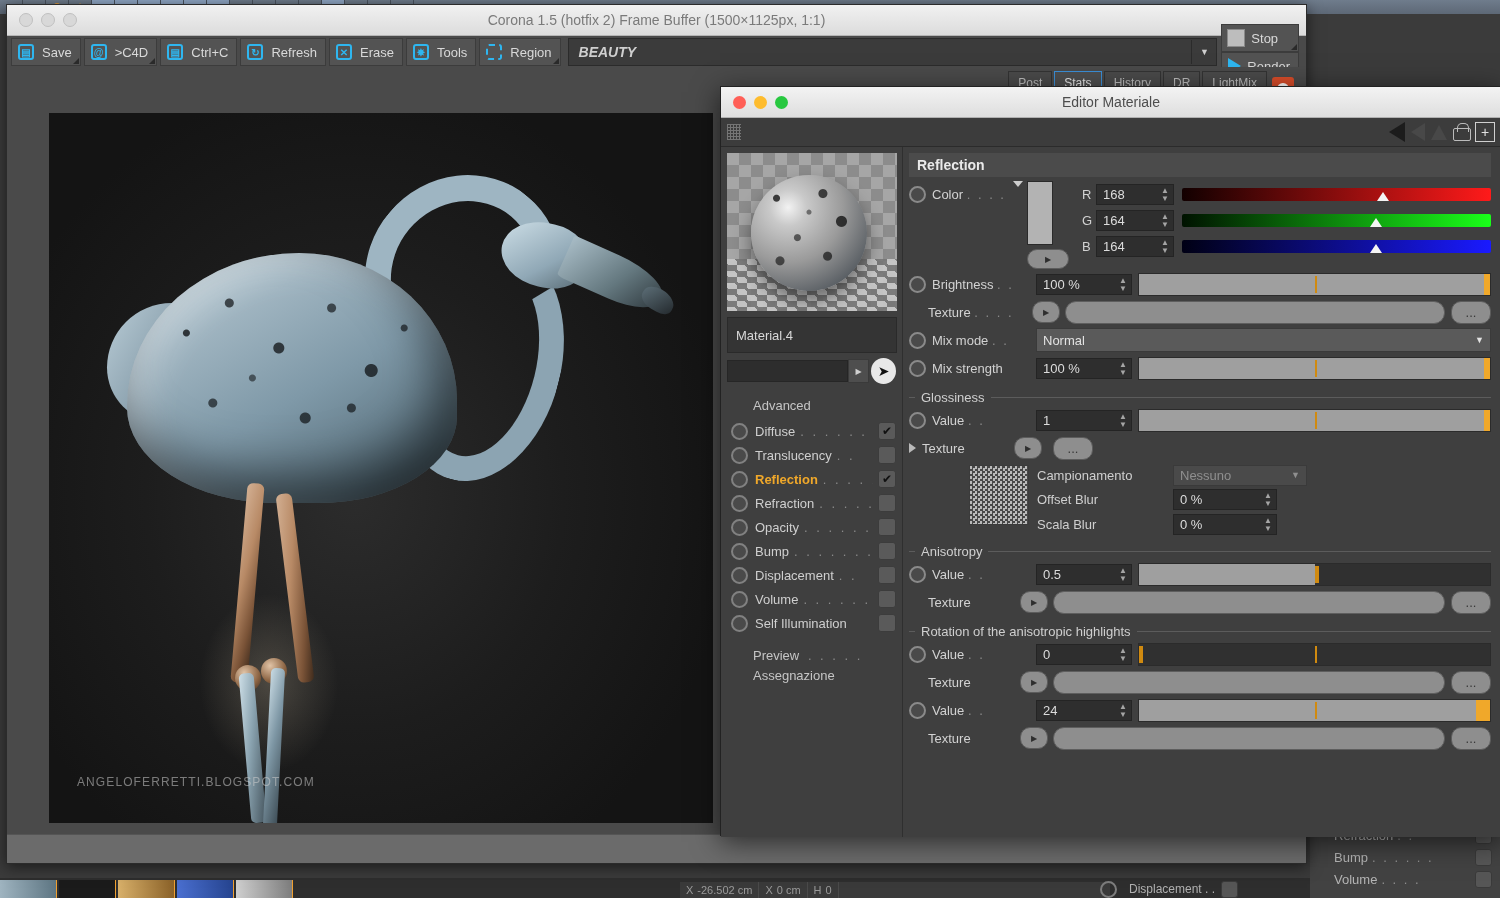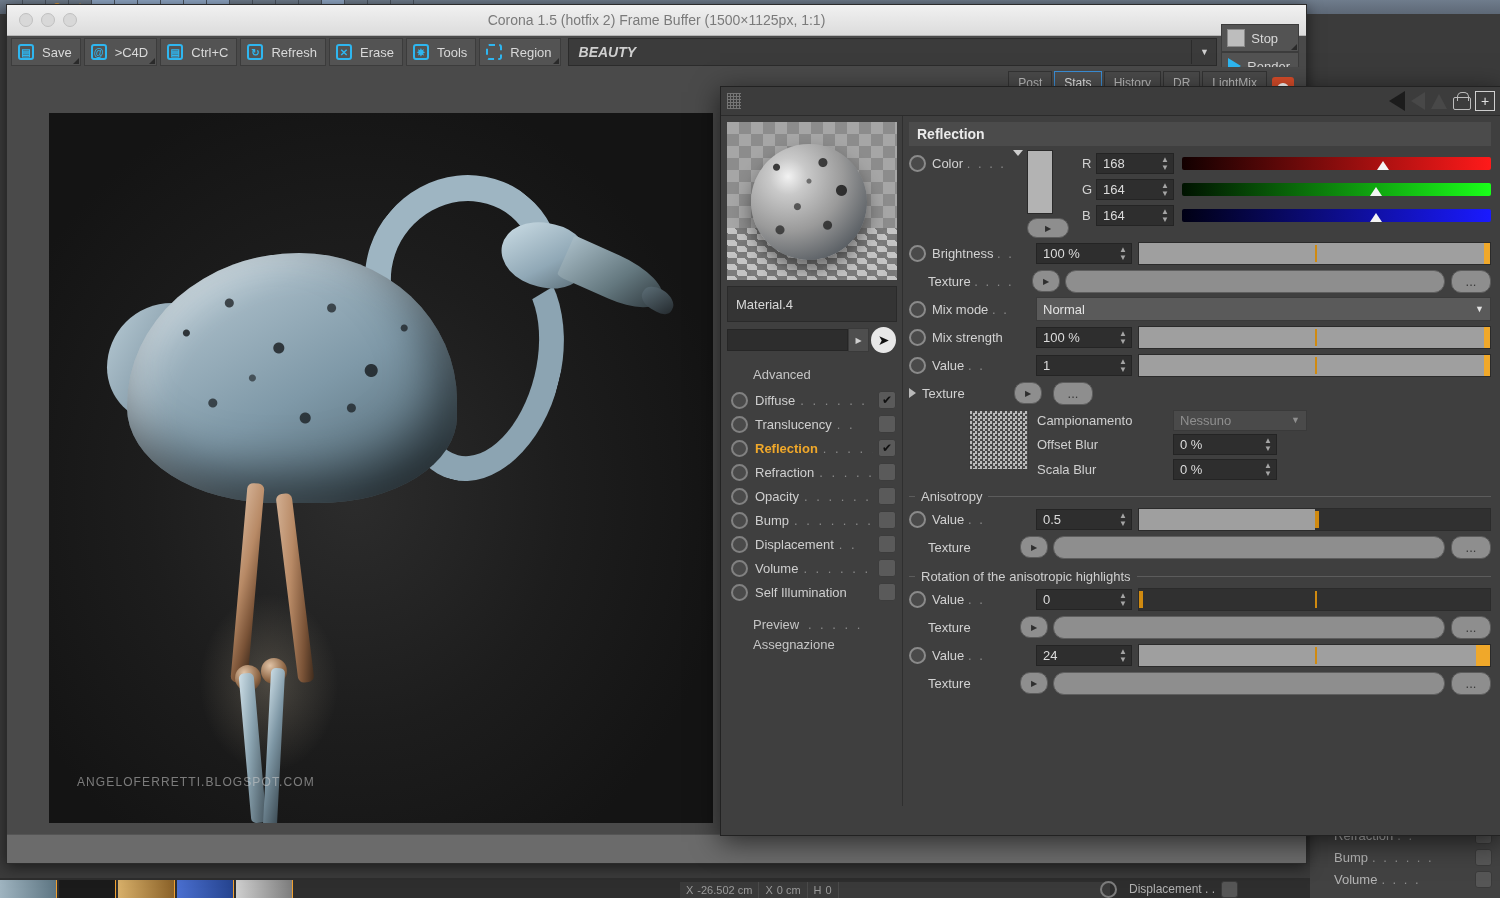--- a/index.html
+++ b/index.html
@@ -427,6 +427,14 @@
 
 <div id="mat-window" class="abs">
 
+  <div id="mw-title">
+    <div class="mw-dots">
+      <span class="mwdot mw-red"></span>
+      <span class="mwdot mw-yel"></span>
+      <span class="mwdot mw-grn"></span>
+    </div>
+    <div id="mw-title-text">Editor Materiale</div>
+  </div>
 
   <div id="mw-subbar">
     <div id="grip"></div>

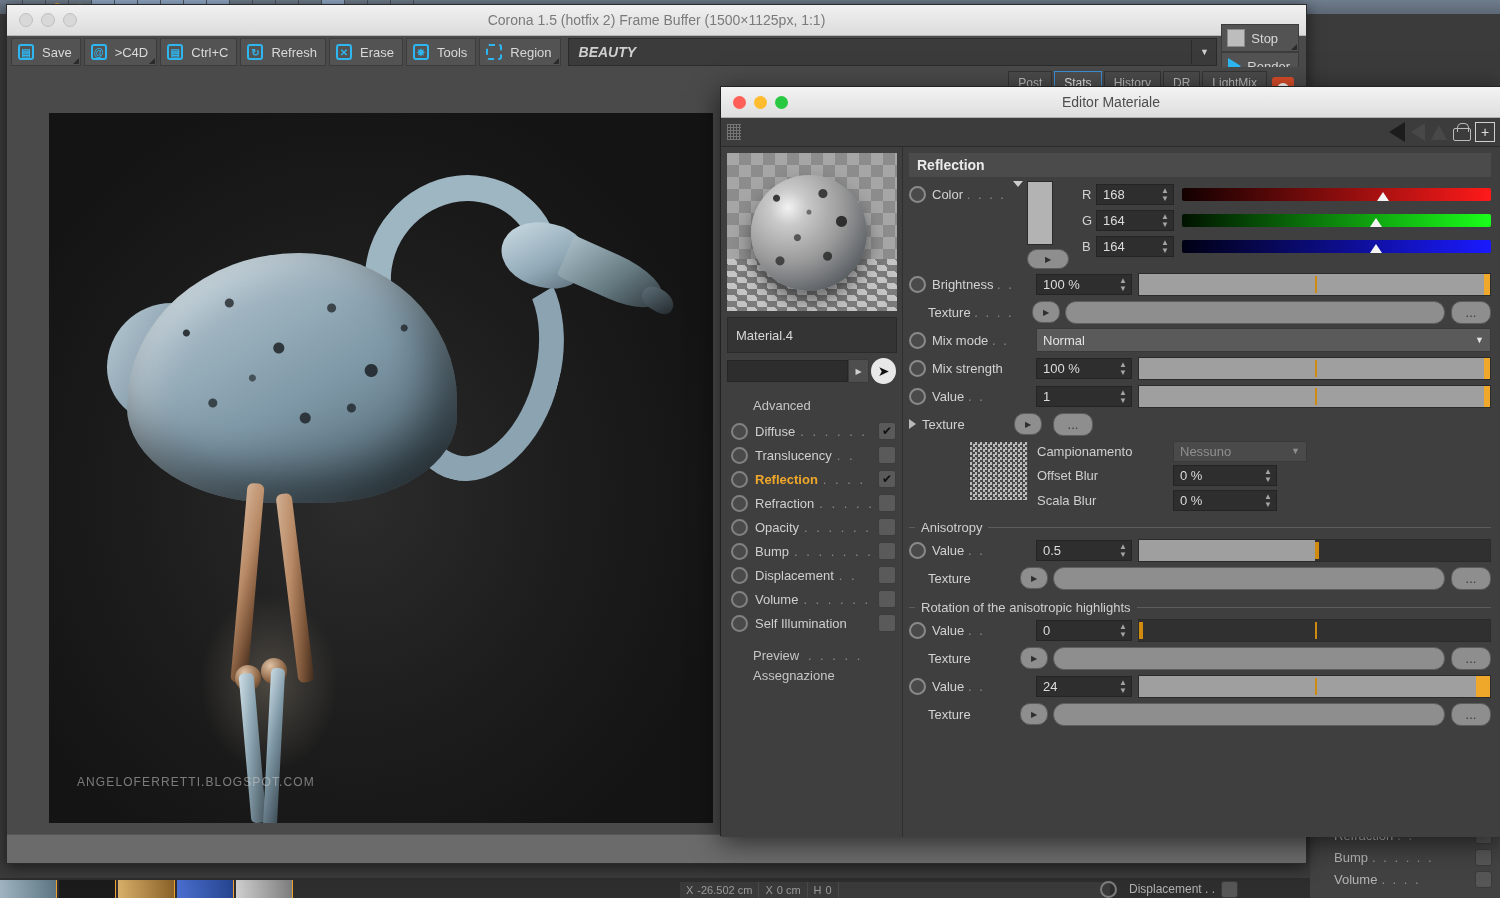--- a/index.html
+++ b/index.html
@@ -641,6 +641,11 @@
         </span>
       </div>
 
+      <div class="grp">
+        <span class="gd"></span>
+        <span class="gt">Glossiness</span>
+        <span class="gl"></span>
+      </div>
       <div class="row">
         <span class="pr"></span>
         <span class="plabel">

